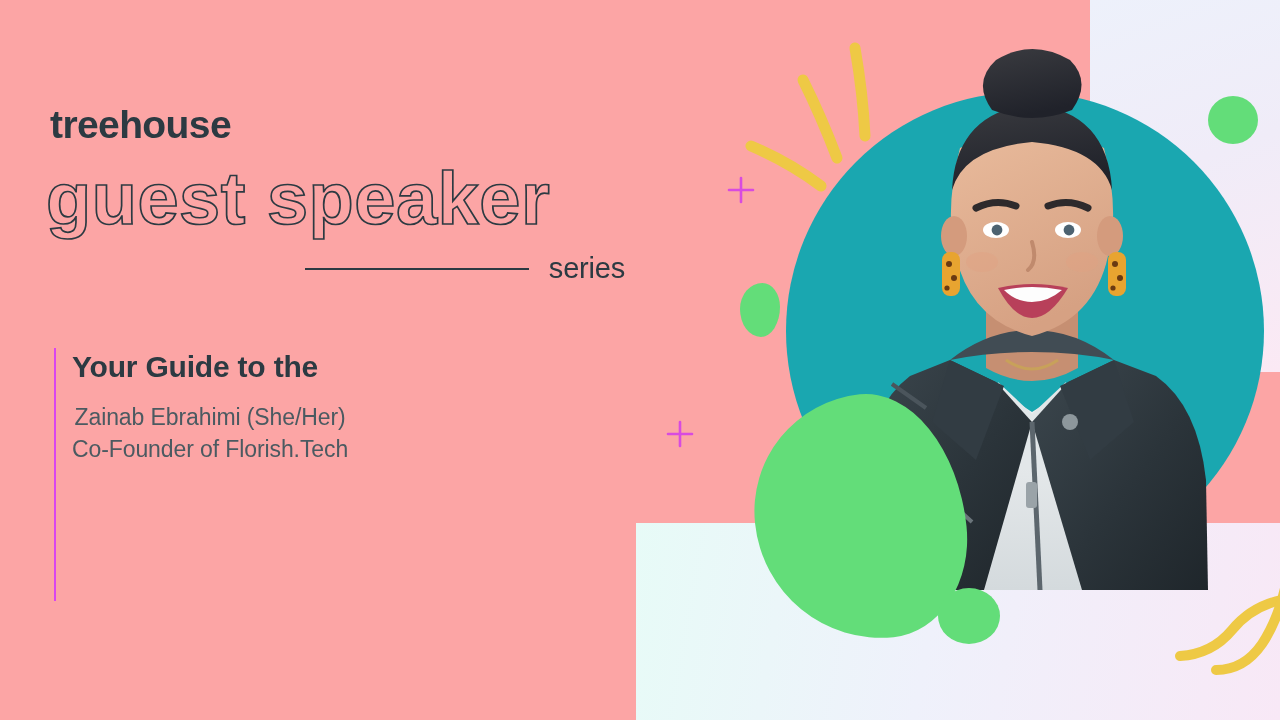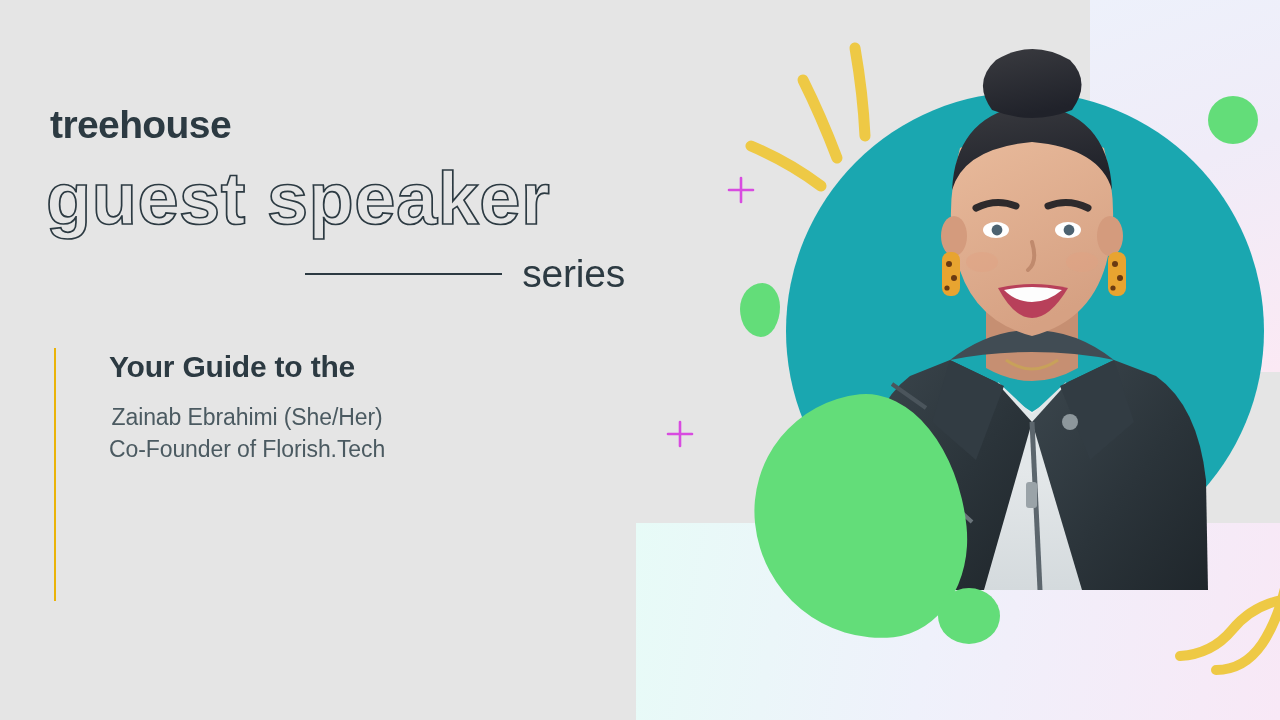--- a/index.html
+++ b/index.html
@@ -17,7 +17,7 @@
     width: 1280px;
     height: 720px;
     overflow: hidden;
-    background: #e5e5e5;
+    background: #fca5a5;
   }
 
   

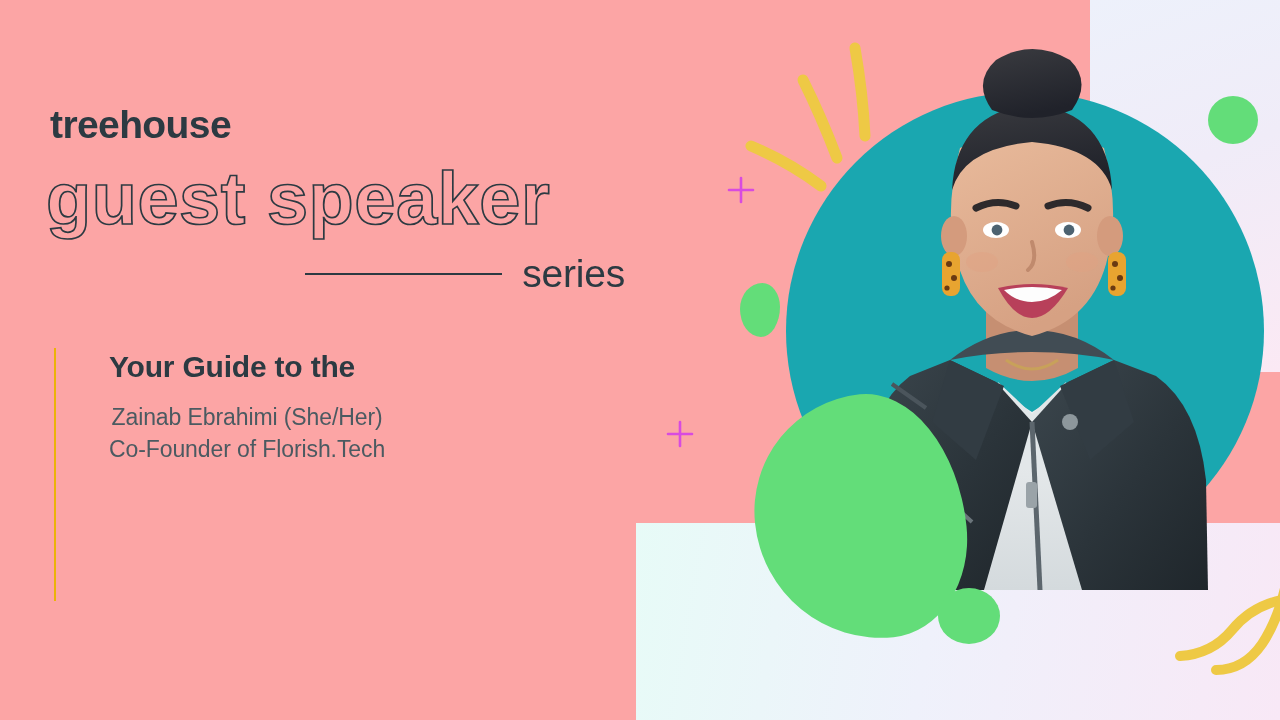--- a/index.html
+++ b/index.html
@@ -148,7 +148,7 @@
     background: #2c3a42;
   }
   .series-word {
-    font-size: 39px;
+    font-size: 29px;
     font-weight: 400;
     color: #2c3a42;
     letter-spacing: -0.2px;

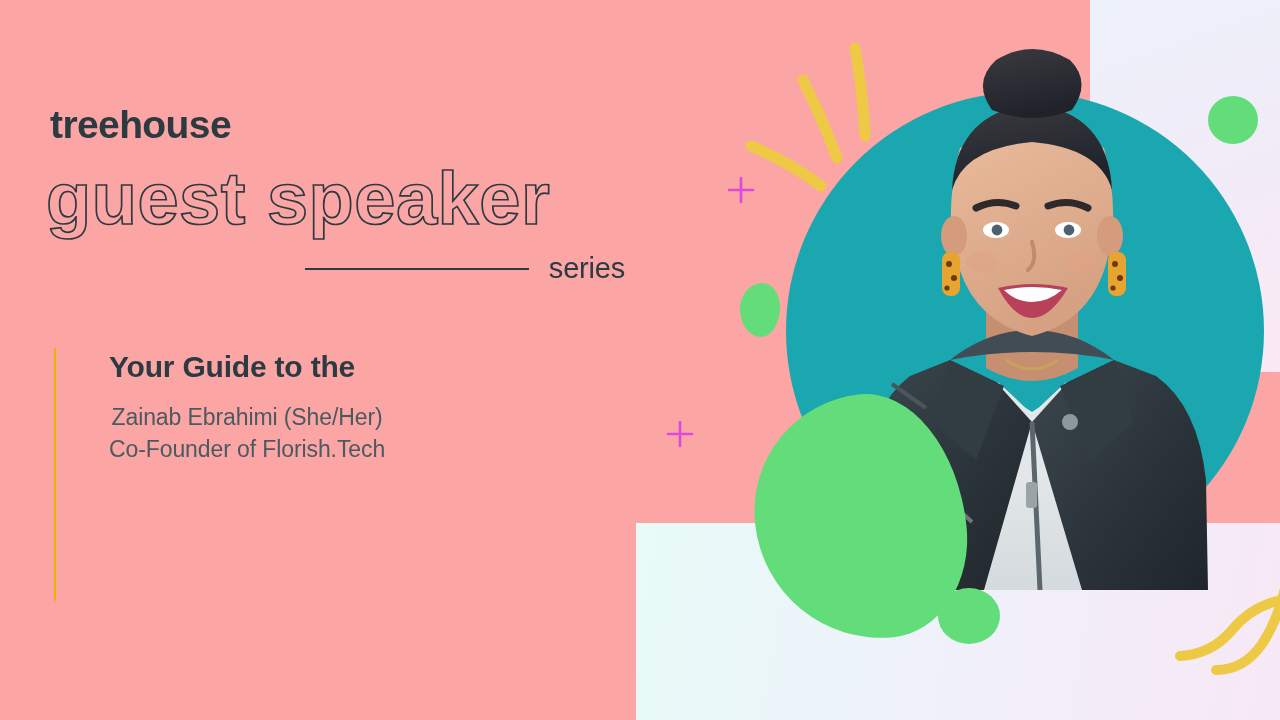--- a/index.html
+++ b/index.html
@@ -160,8 +160,8 @@
     left: 54px;
     top: 348px;
     height: 253px;
-    border-left: 2px solid #eab308;
-    padding-left: 53px;
+    border-left: 2px solid #d946ef;
+    padding-left: 16px;
     box-sizing: border-box;
   }
   .session-title {

